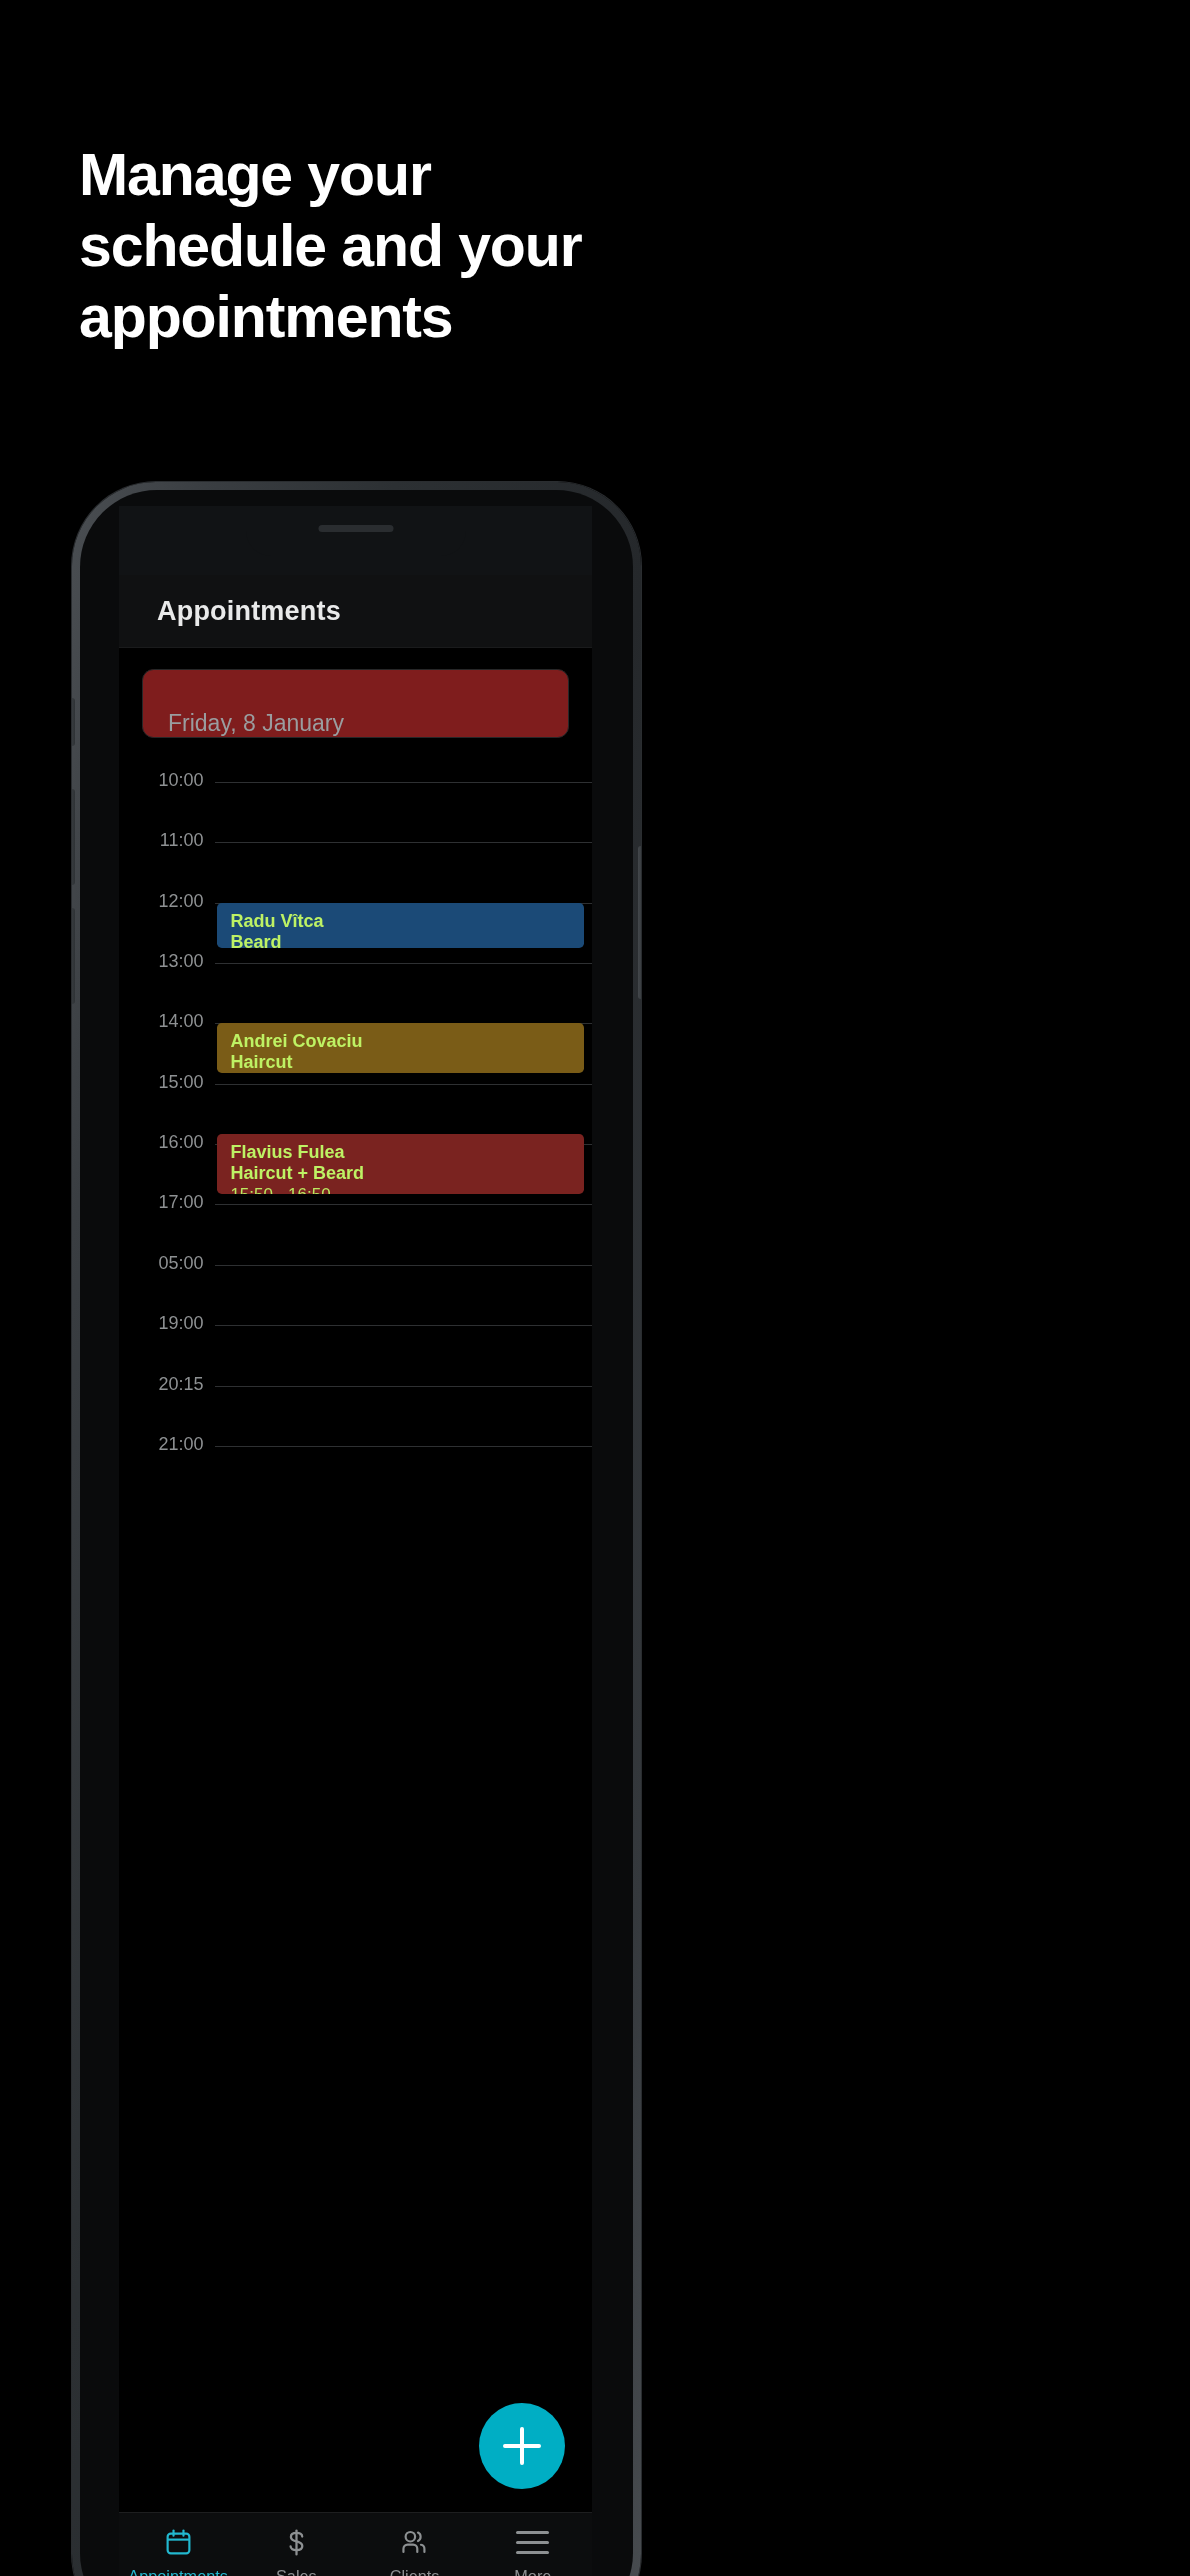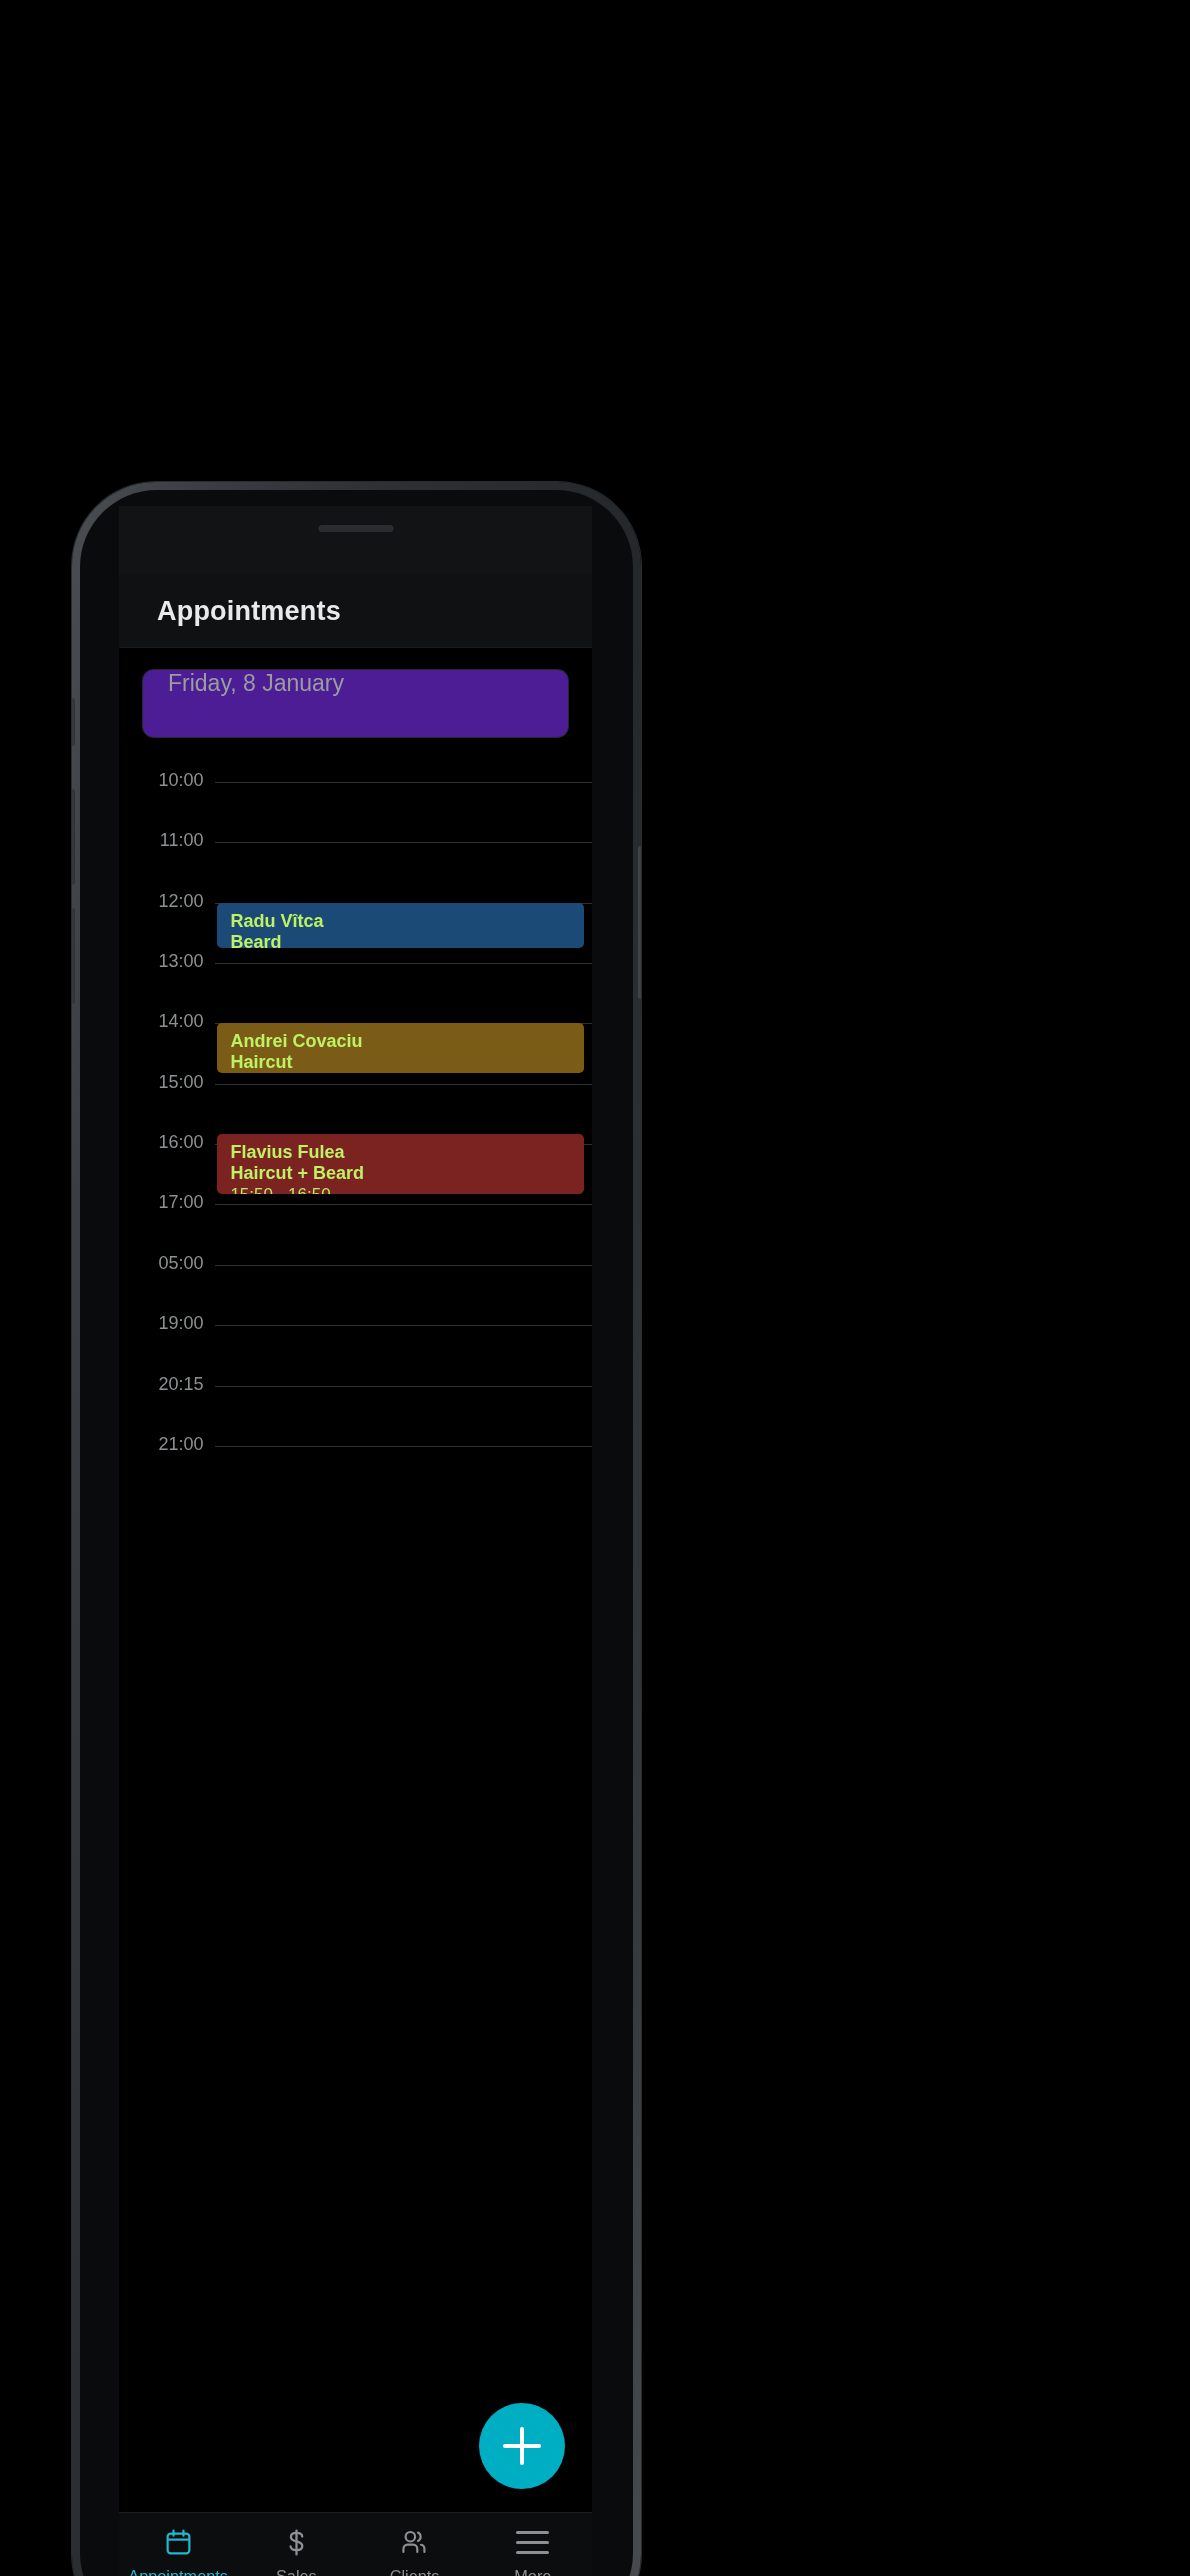--- a/index.html
+++ b/index.html
@@ -197,6 +197,11 @@
 
 <div class="canvas">
 
+  <div class="headline">
+    <span>Manage your</span>
+    <span>schedule and your</span>
+    <span>appointments</span>
+  </div>
 
   <div class="phone-frame">
     <div class="phone-inner-ring"></div>

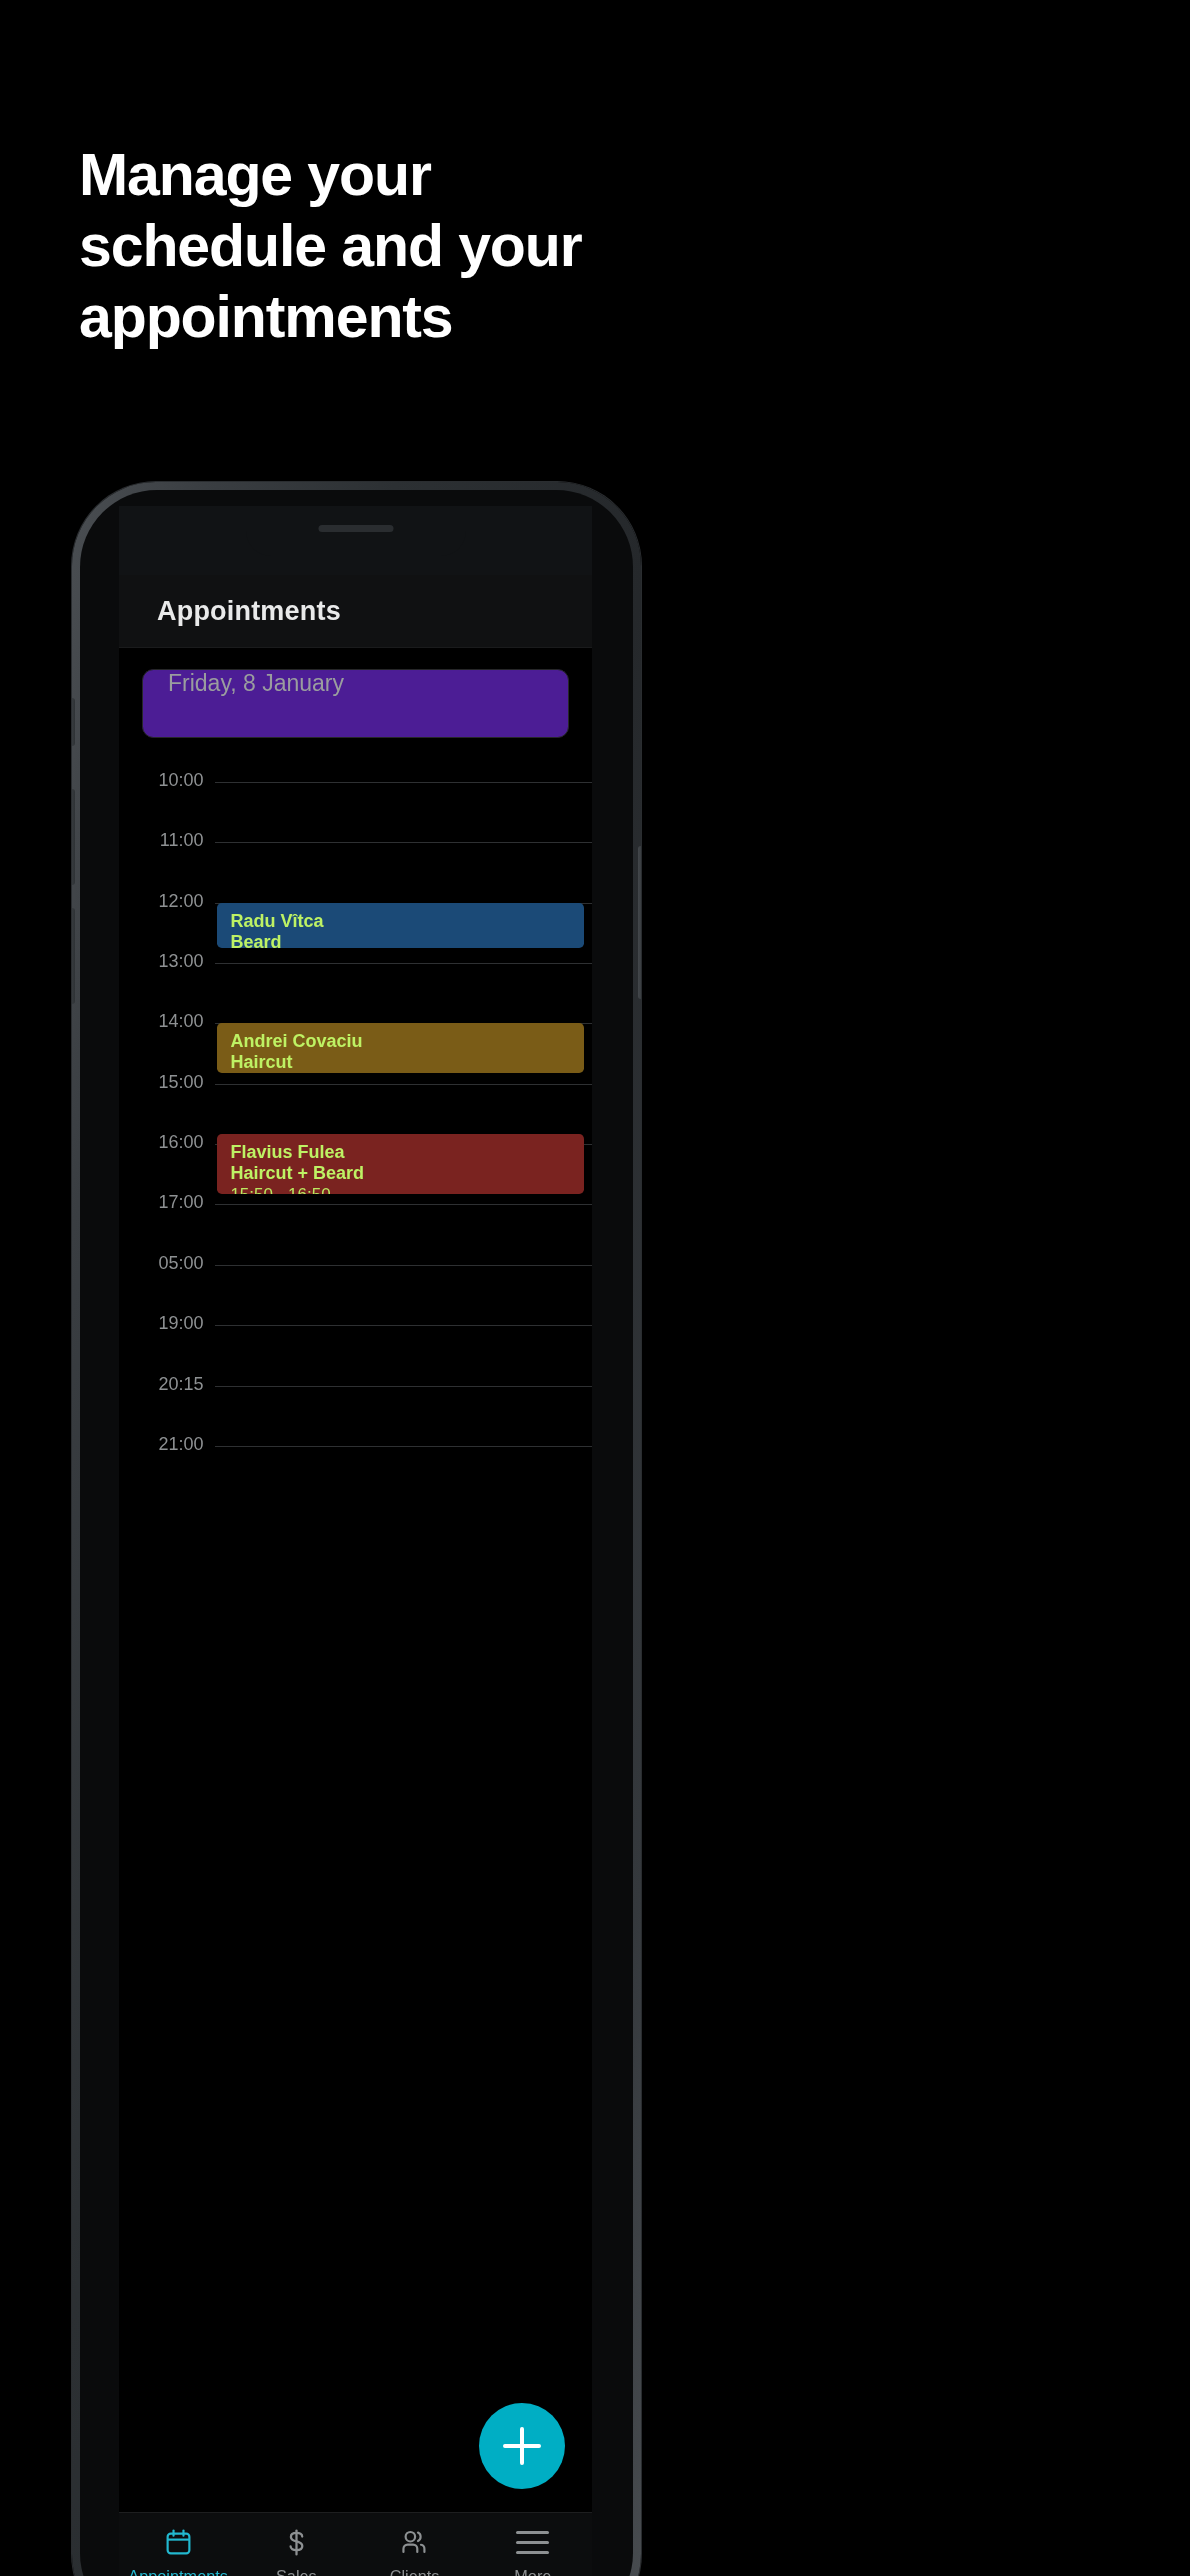--- a/index.html
+++ b/index.html
@@ -120,10 +120,10 @@
   }
   .date-field{
     width:100%; height:69px;
-    background:#4c1d95;
+    background:#7f1d1d;
     border:1px solid #262728;
     border-radius:11.5px;
-    display:flex; align-items:flex-start;
+    display:flex; align-items:flex-end;
     padding-left:25px;
   }
   .date-text{ color:#9a9d9f; font-size:23px; }

